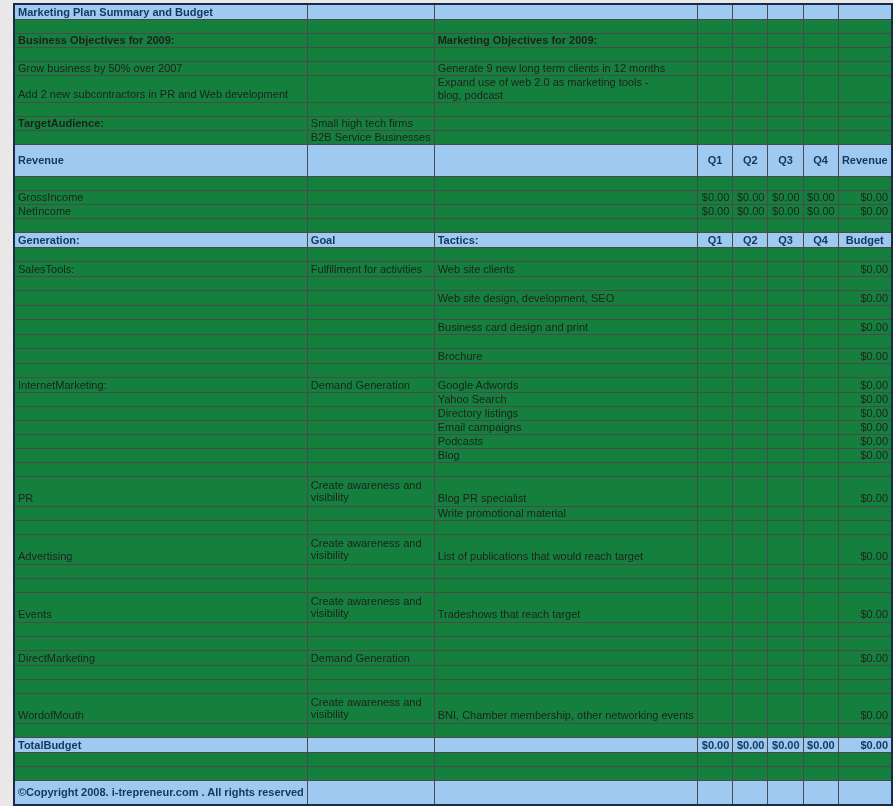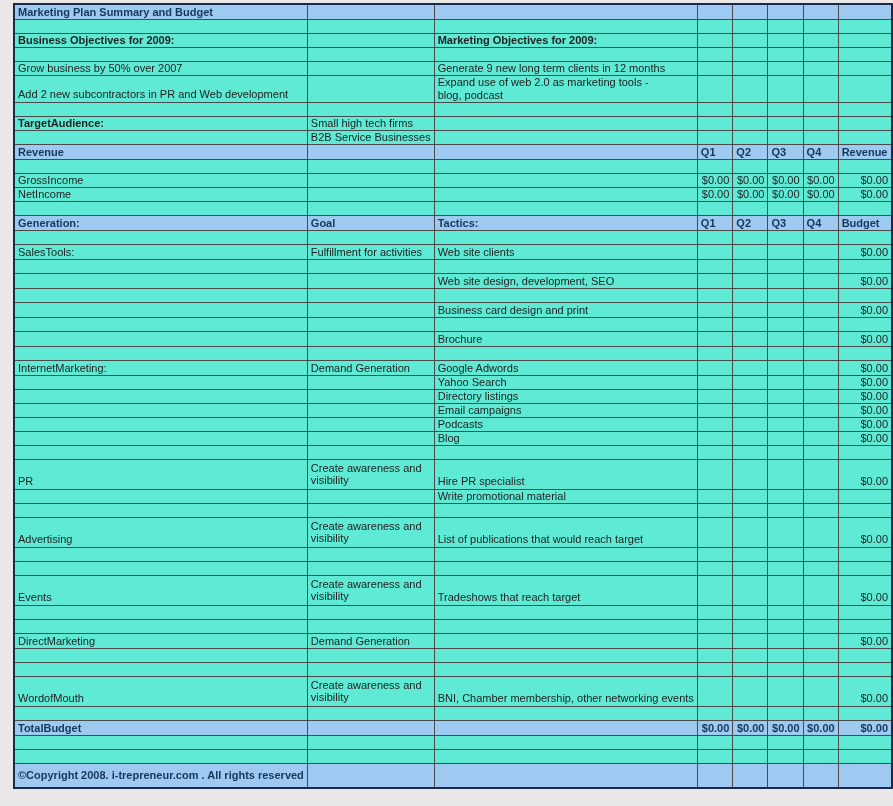--- a/index.html
+++ b/index.html
@@ -25,7 +25,7 @@
     border-collapse:collapse;
     table-layout:fixed;
     border:2px solid var(--outer);
-    background:#5eead4;
+    background:#15803d;
   }
   td{
     border:1px solid var(--grid);

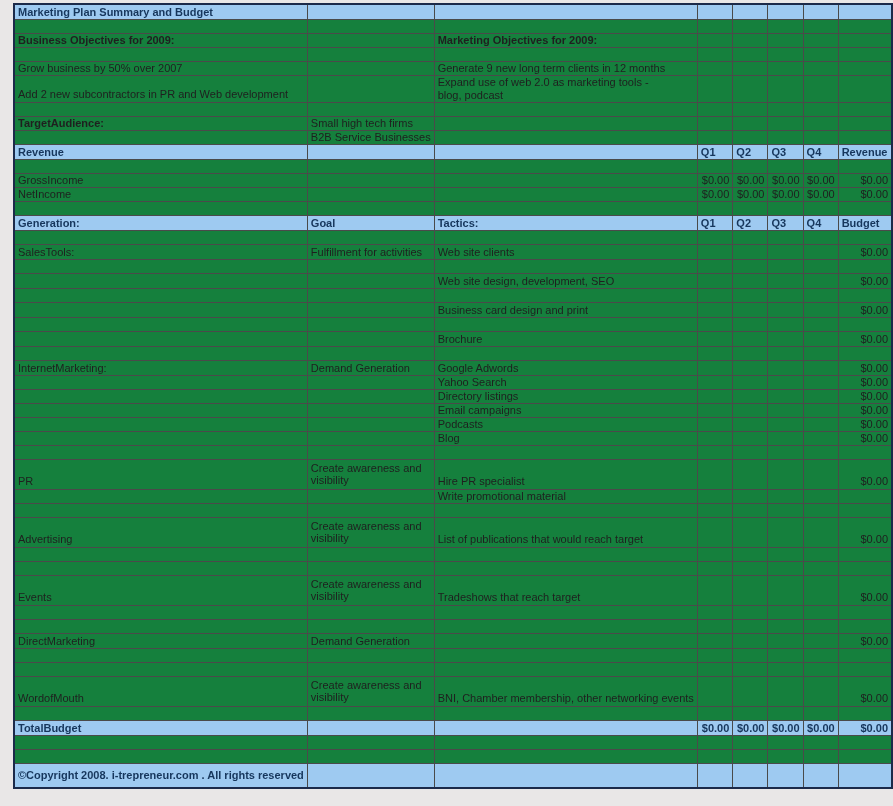--- a/index.html
+++ b/index.html
@@ -152,7 +152,7 @@
           <td></td>
           <td></td>
         </tr>
-        <tr class="band" style="height: 15px;">
+        <tr class="band" style="height: 32px;">
           <td class="bold navy">Revenue</td>
           <td></td>
           <td></td>

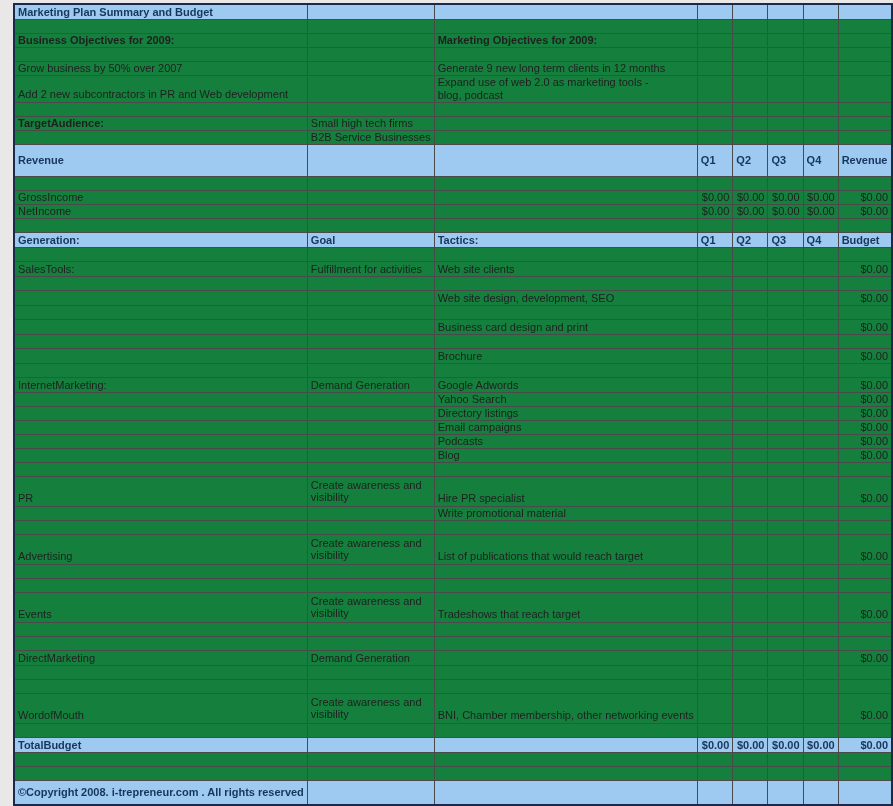--- a/index.html
+++ b/index.html
@@ -41,7 +41,7 @@
   td.bold{font-weight:bold;}
   td.navy{color:var(--navy);}
   td.ar{text-align:right;}
-  td.ac{}
+  td.ac{text-align:center;}
   td.vb{vertical-align:bottom;padding-bottom:2px;}
   td.ml{white-space:pre-line;line-height:12.5px;}
 </style>

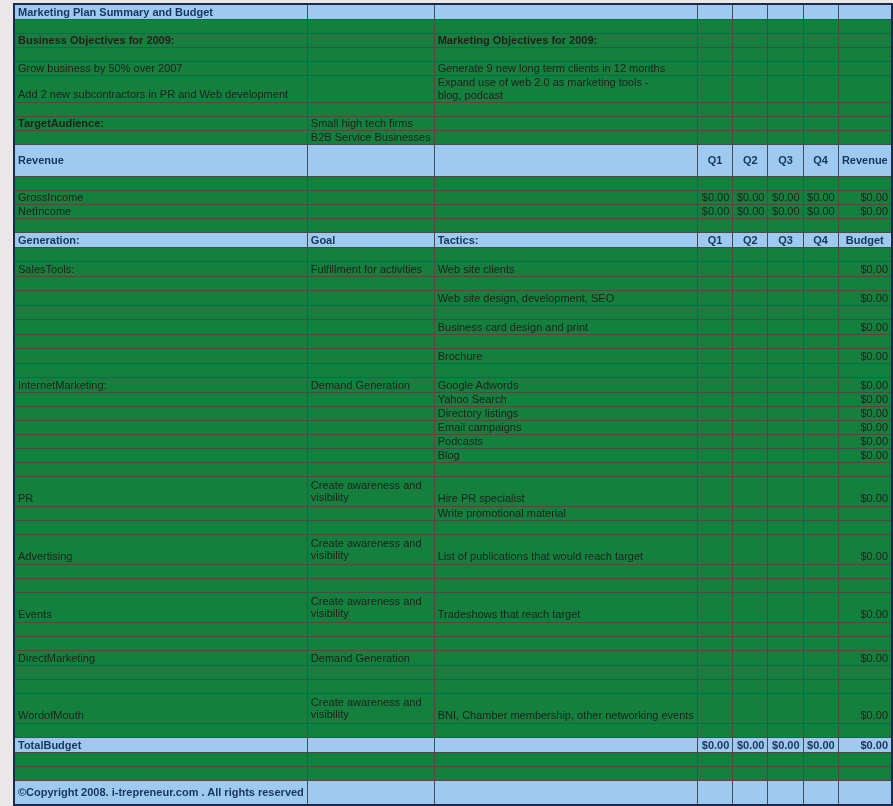--- a/index.html
+++ b/index.html
@@ -376,7 +376,7 @@
           <td class="vb">PR</td>
           <td class="ml">Create awareness and
 visibility</td>
-          <td class="vb">Hire PR specialist</td>
+          <td class="vb">Blog PR specialist</td>
           <td></td>
           <td></td>
           <td></td>

